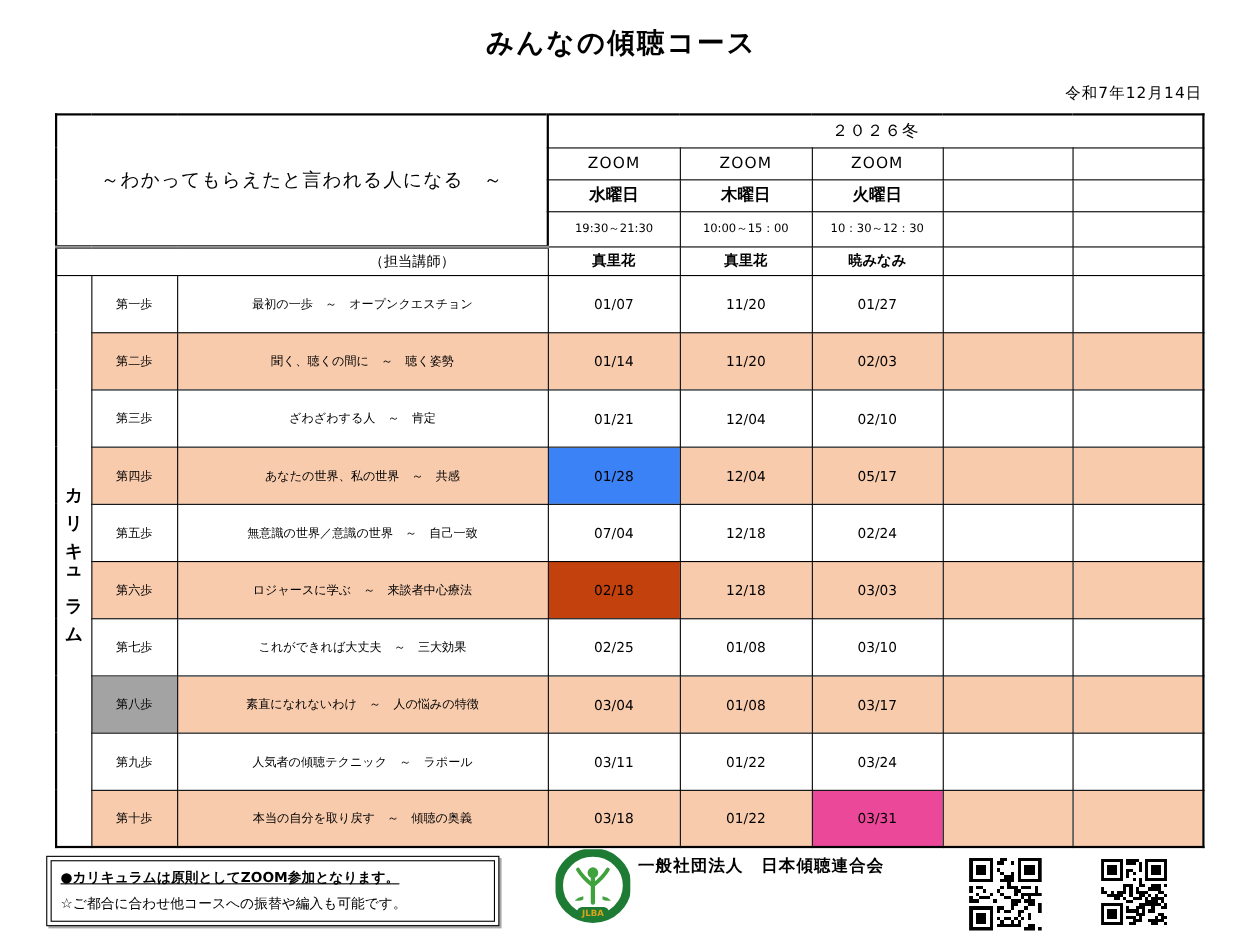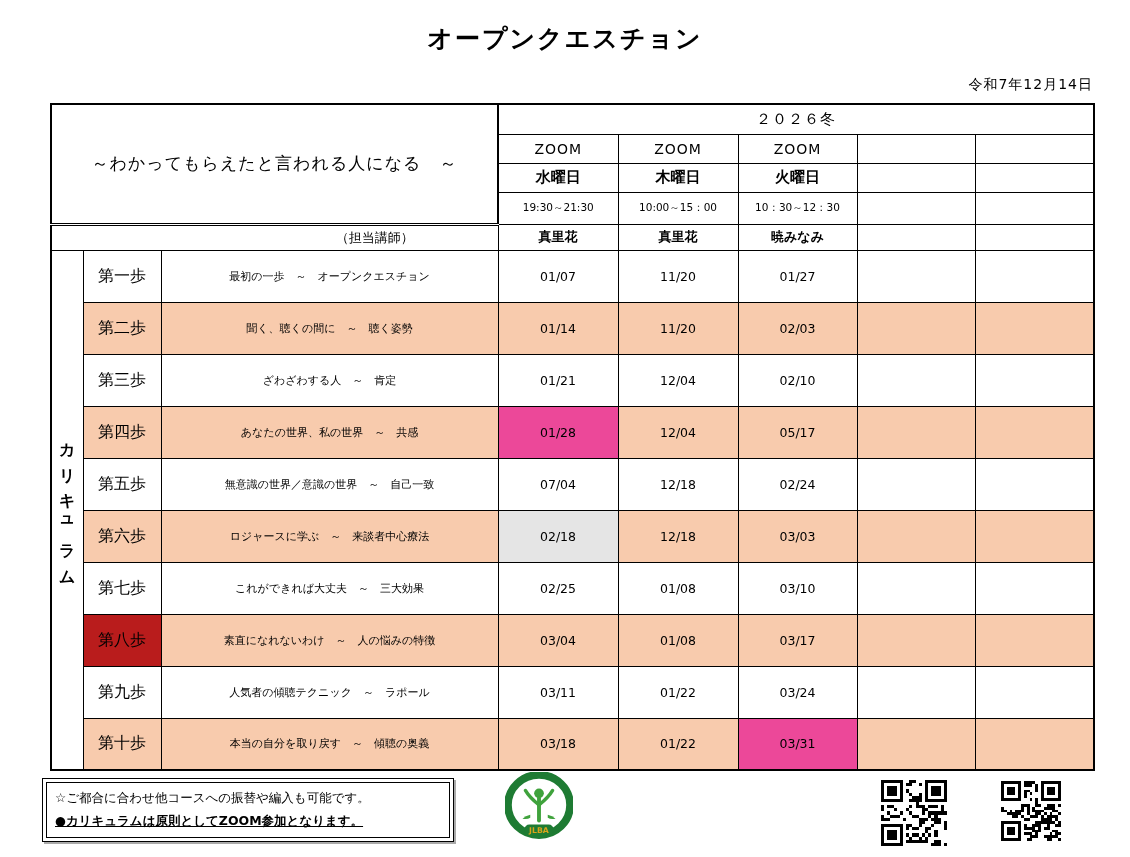--- a/index.html
+++ b/index.html
@@ -83,7 +83,7 @@
 
 <div class="page">
 
-  <h1 class="page-title">オープンクエスチョン</h1>
+  <h1 class="page-title">みんなの傾聴コース</h1>
   <div class="doc-date">令和7年12月14日</div>
 
   <table class="schedule">

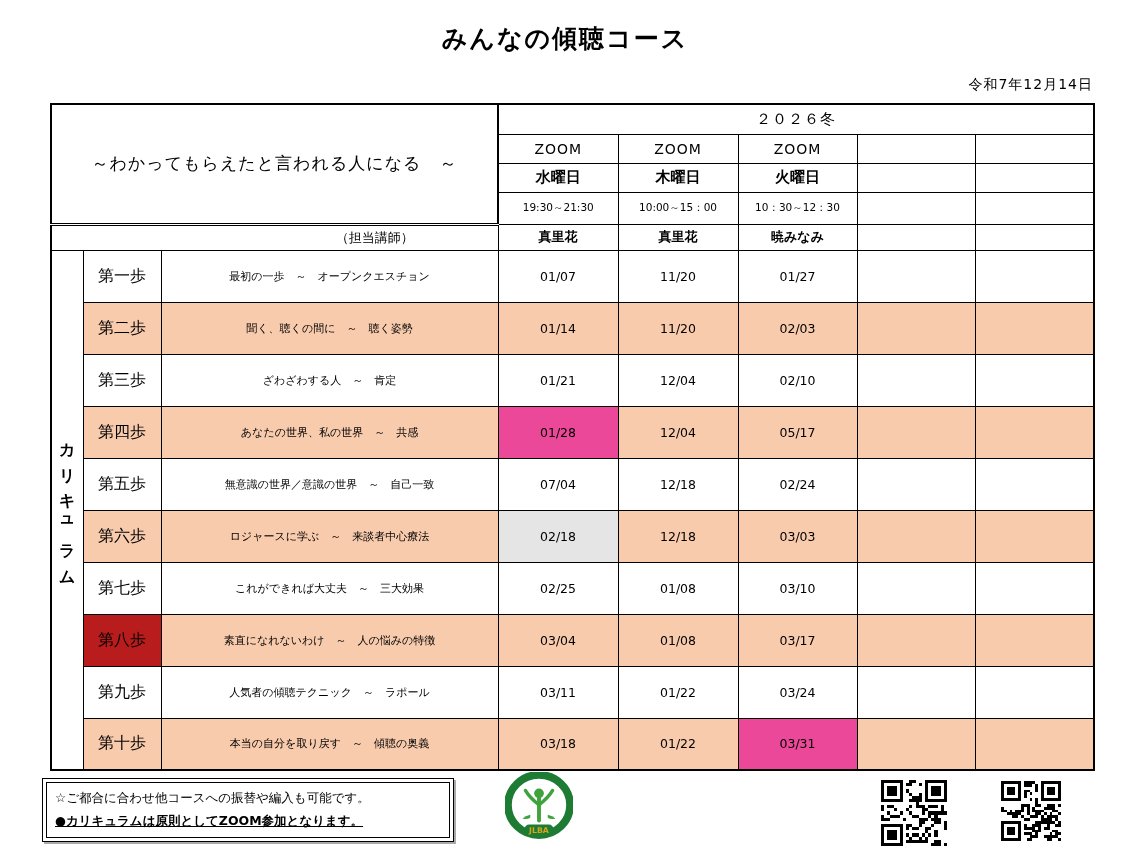--- a/index.html
+++ b/index.html
@@ -49,7 +49,7 @@
     writing-mode:vertical-rl;text-orientation:upright;letter-spacing:7px;
     display:inline-block;line-height:1;
   }
-  td.step{font-size:16px;}
+  td.step{font-size:11px;}
   td.topic{
     text-align:left;padding-left:5px;font-size:11px;
     border-right:2px solid #000;

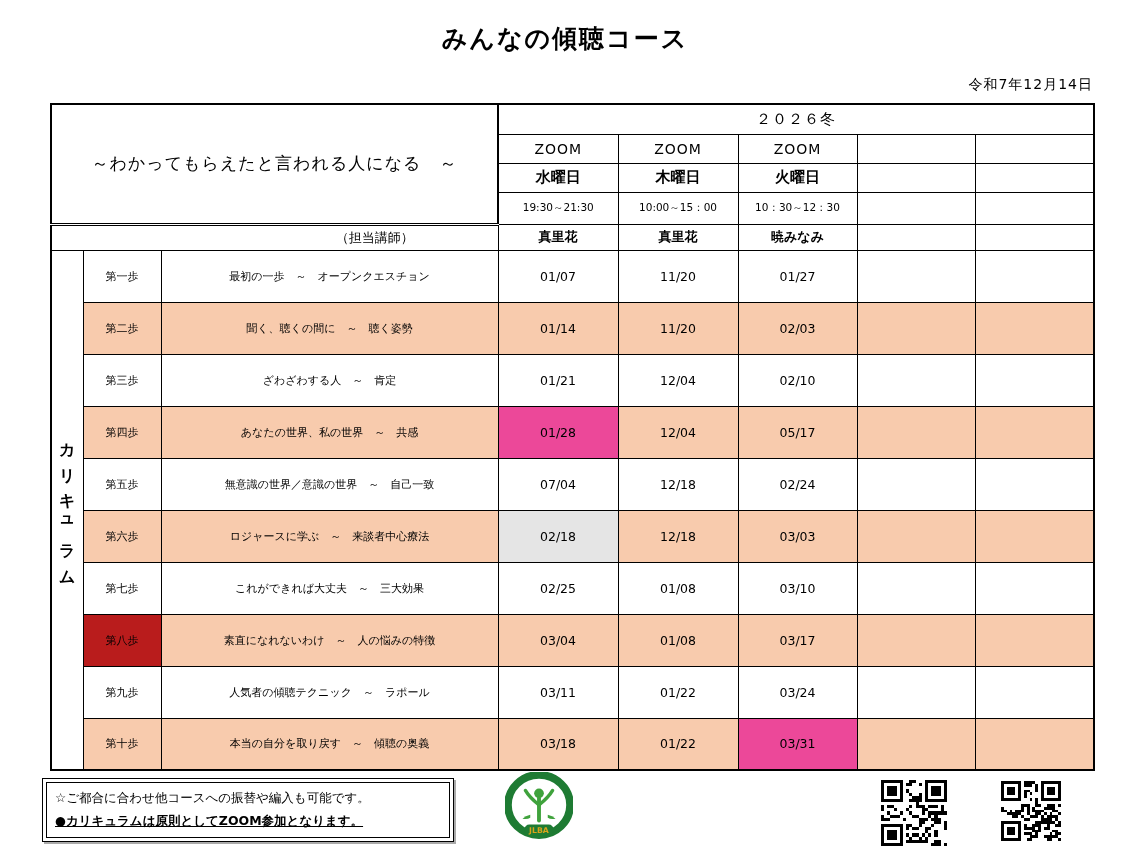--- a/index.html
+++ b/index.html
@@ -164,7 +164,7 @@
         <tr class="hl">
           <td class="step" style="background: rgb(248, 203, 173);">第四歩</td>
           <td class="topic" style="background: rgb(248, 203, 173);">あなたの世界、私の世界　～　共感</td>
-          <td class="date" style="background: #ec4899;">01/28</td>
+          <td class="date" style="background: #3b82f6;">01/28</td>
           <td class="date" style="background: rgb(248, 203, 173);">12/04</td>
           <td class="date" style="background: rgb(248, 203, 173);">05/17</td>
           <td class="date" style="background: rgb(248, 203, 173);"></td>

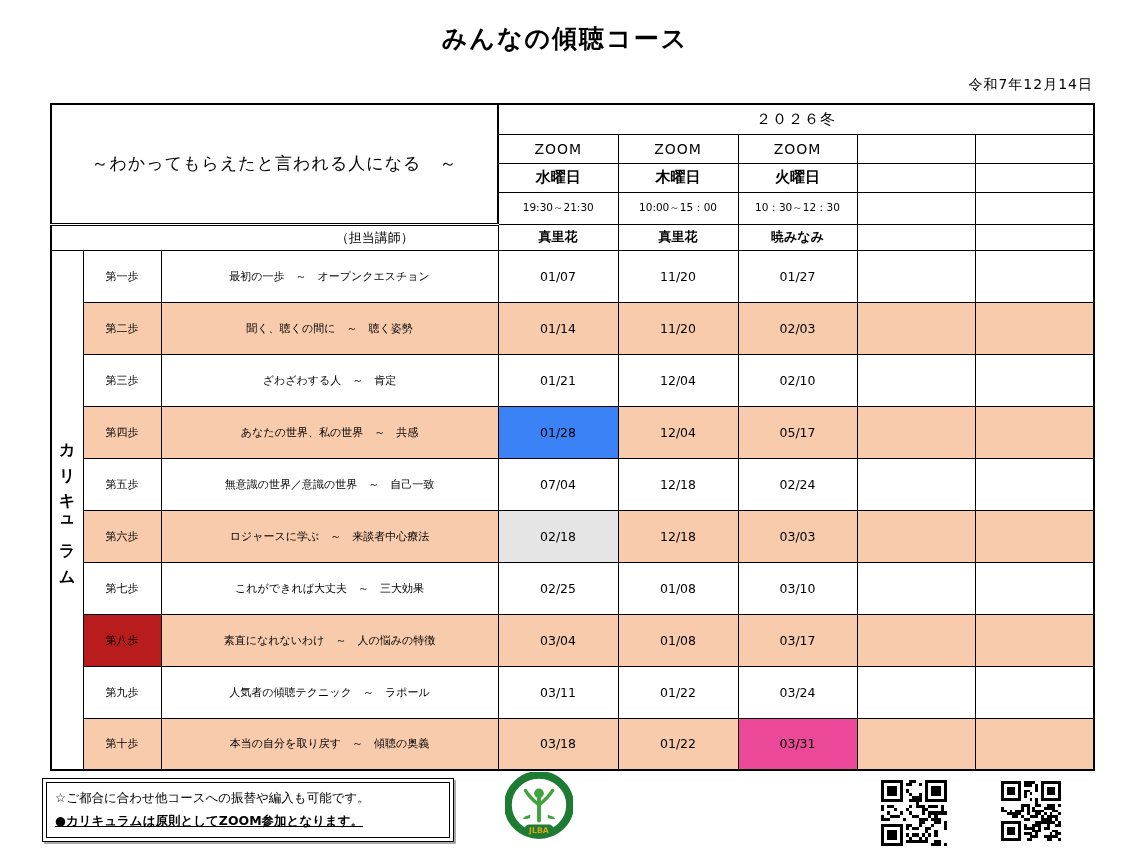--- a/index.html
+++ b/index.html
@@ -182,7 +182,7 @@
         <tr class="hl">
           <td class="step" style="background: rgb(248, 203, 173);">第六歩</td>
           <td class="topic" style="background: rgb(248, 203, 173);">ロジャースに学ぶ　～　来談者中心療法</td>
-          <td class="date" style="background: #e5e5e5; text-align: center;">02/18</td>
+          <td class="date" style="background: #c2410c; text-align: center;">02/18</td>
           <td class="date" style="background: rgb(248, 203, 173);">12/18</td>
           <td class="date" style="background: rgb(248, 203, 173);">03/03</td>
           <td class="date" style="background: rgb(248, 203, 173);"></td>

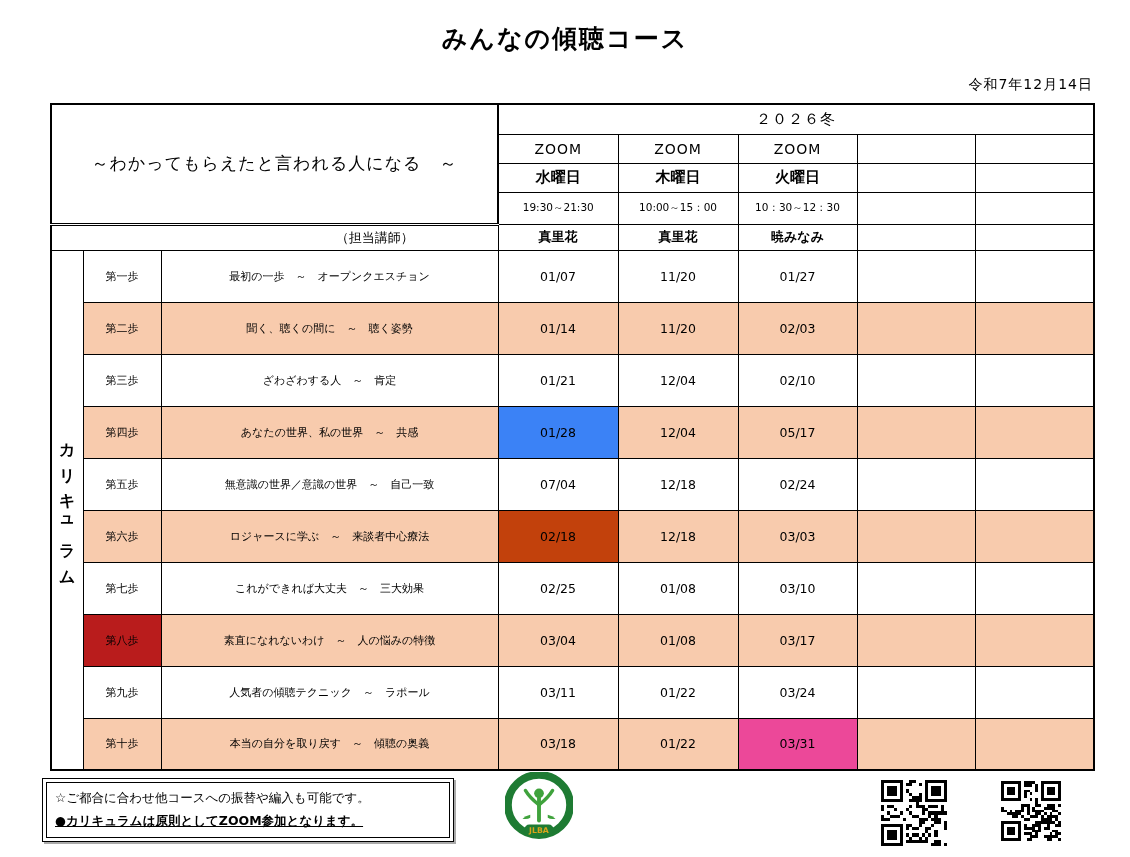--- a/index.html
+++ b/index.html
@@ -198,7 +198,7 @@
           <td class="date"></td>
         </tr>
         <tr class="hl">
-          <td class="step" style="background: #b91c1c;">第八歩</td>
+          <td class="step" style="background: #a3a3a3;">第八歩</td>
           <td class="topic" style="background: rgb(248, 203, 173);">素直になれないわけ　～　人の悩みの特徴</td>
           <td class="date" style="background: rgb(248, 203, 173);">03/04</td>
           <td class="date" style="background: rgb(248, 203, 173);">01/08</td>

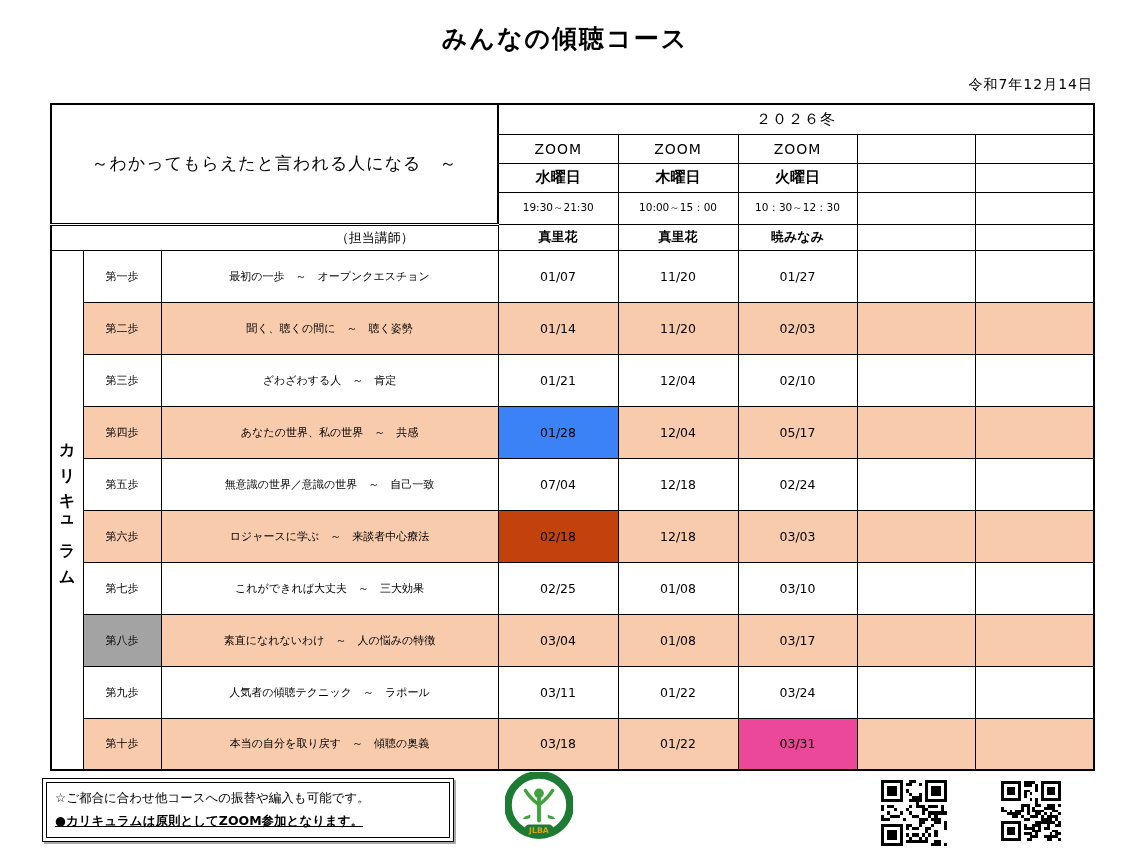--- a/index.html
+++ b/index.html
@@ -250,6 +250,7 @@
   </div>
 
   <div class="org-block">
+    <div class="org-line1">一般社団法人　日本傾聴連合会</div>
   </div>
 
   <div class="qr qr1"><svg class="qr-svg" viewBox="0 0 21 21">

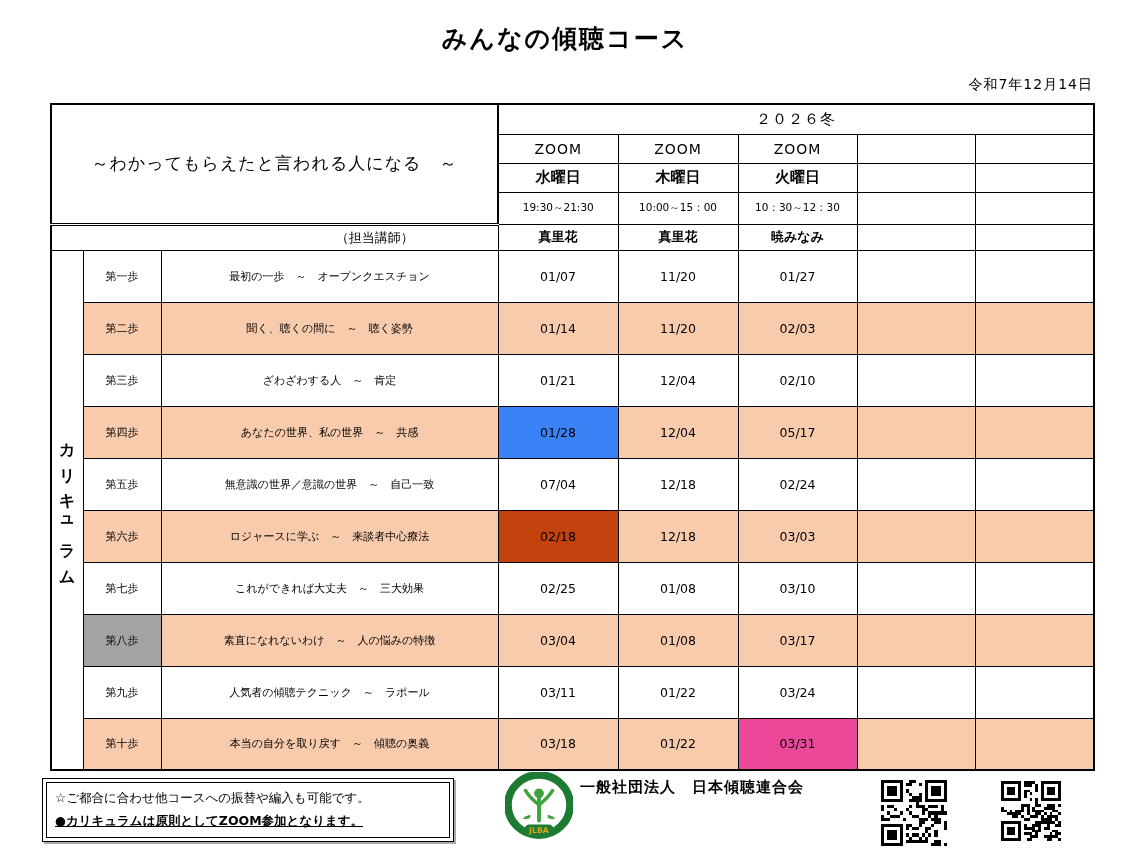--- a/index.html
+++ b/index.html
@@ -229,8 +229,8 @@
 
   <div class="notes-box">
     <div class="notes-inner">
+      <div class="note-line emph">●カリキュラムは原則としてZOOM参加となります。</div>
       <div class="note-line">☆ご都合に合わせ他コースへの振替や編入も可能です。</div>
-      <div class="note-line emph">●カリキュラムは原則としてZOOM参加となります。</div>
     </div>
   </div>
 

